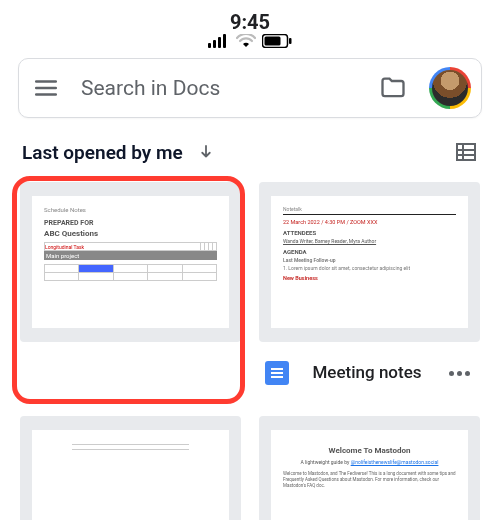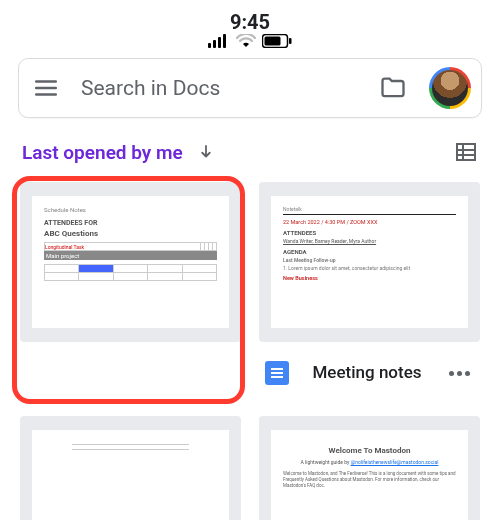--- a/index.html
+++ b/index.html
@@ -54,7 +54,7 @@
     padding: 14px 22px 6px;
   }
   .sort-label {
-    color: #6d28d9;
+    color: #0f172a;
     font-size: 19px;
     font-weight: 600;
     display: flex;

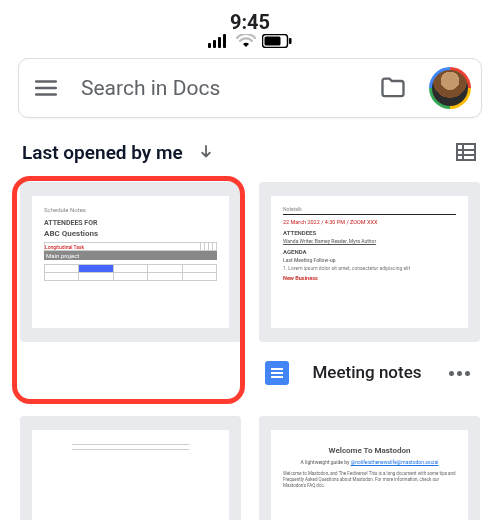--- a/index.html
+++ b/index.html
@@ -203,7 +203,7 @@
     <div class="thumb">
       <div class="page">
         <div class="sub">Schedule Notes</div>
-        <div class="bold">ATTENDEES FOR</div>
+        <div class="bold">PREPARED FOR</div>
         <div class="bold" style="font-size:8px">ABC Questions</div>
         <table>
             <tbody>

